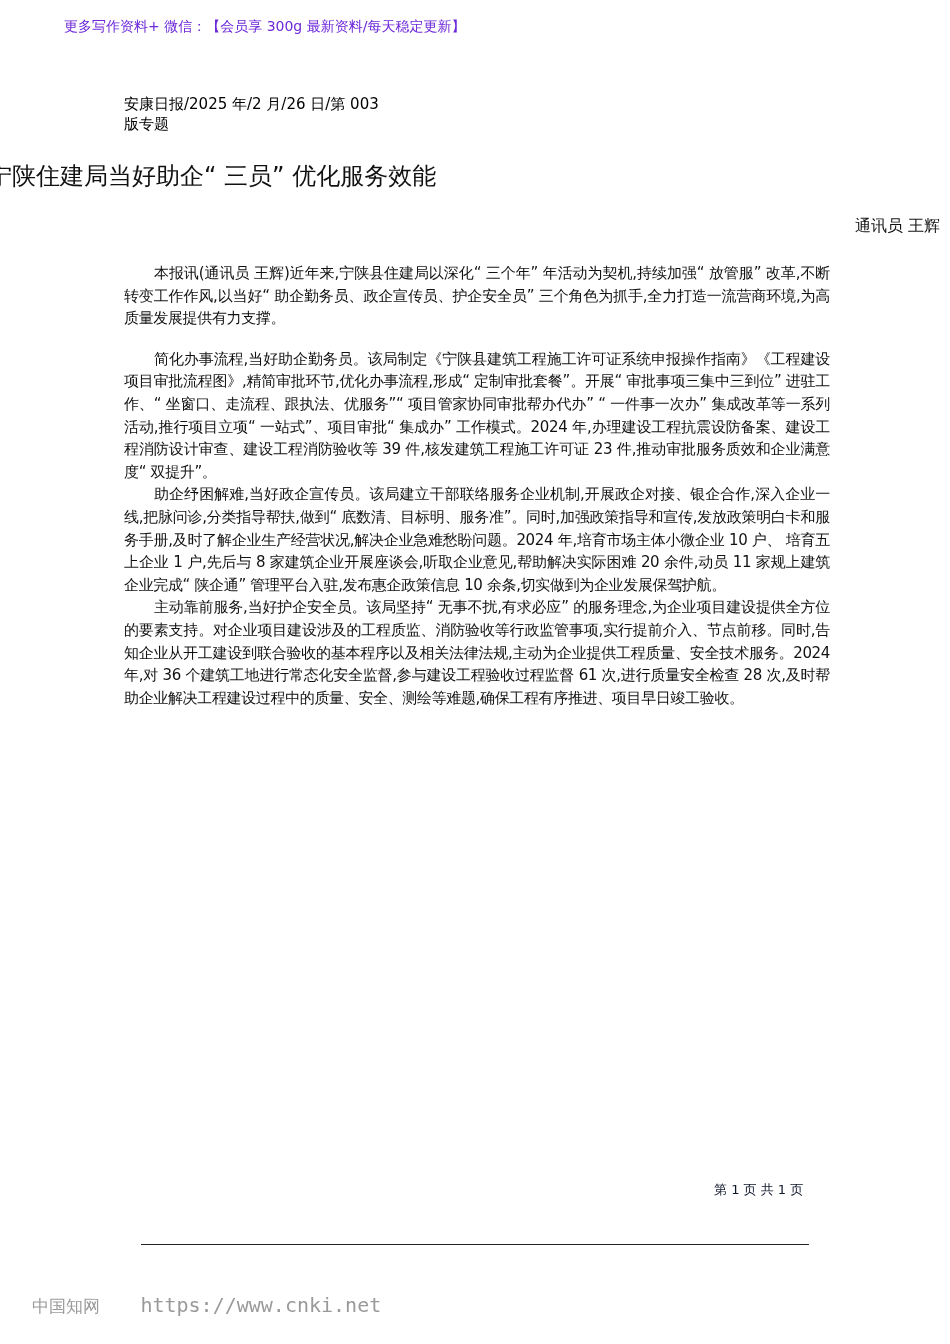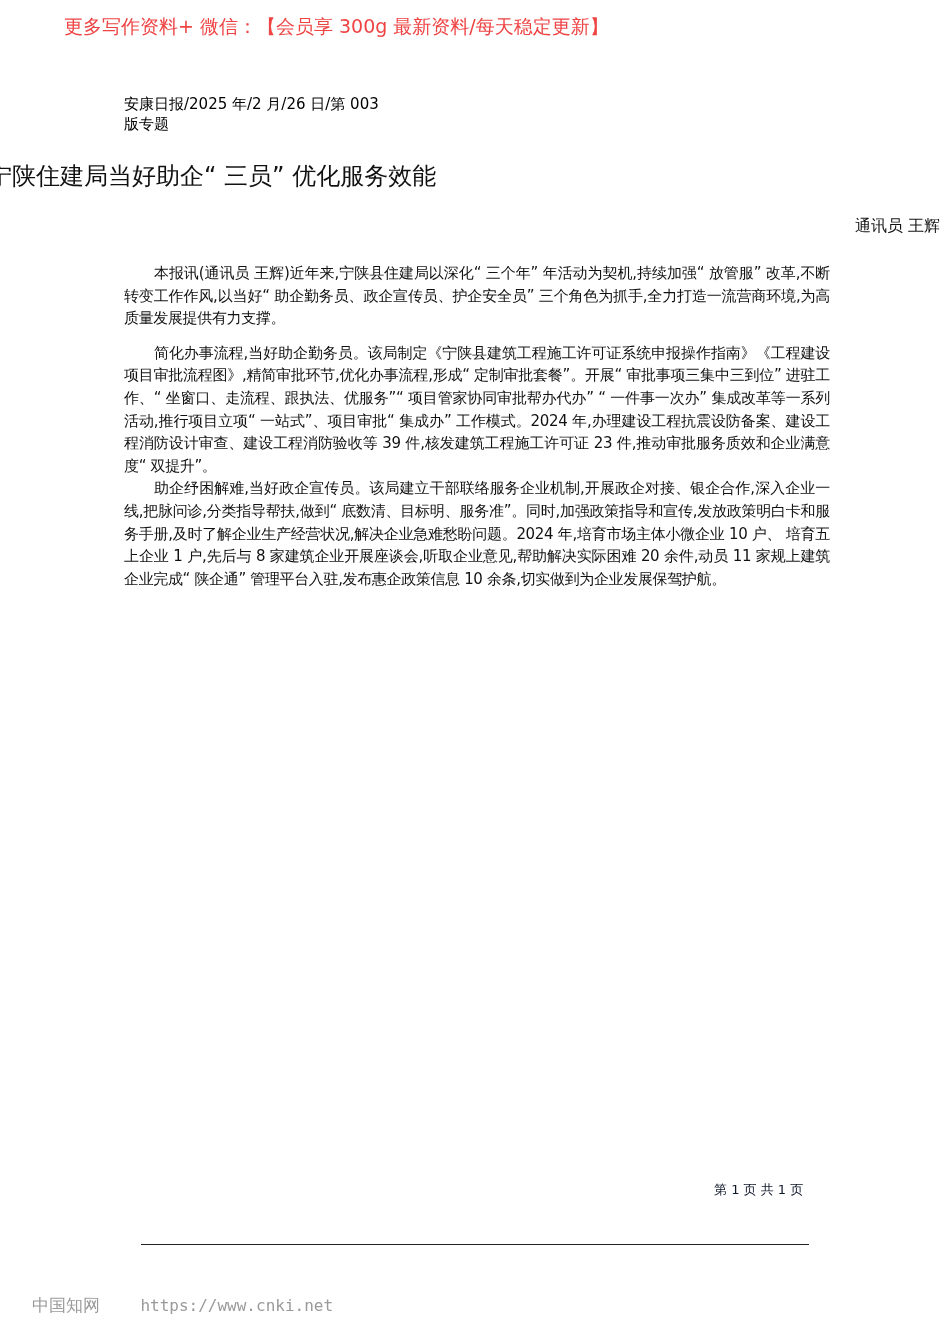--- a/index.html
+++ b/index.html
@@ -19,9 +19,9 @@
       position: absolute;
       left: 64px;
       top: 14px;
-      font-size: 19px;
+      font-size: 14px;
       line-height: 24px;
-      color: #ef4444;
+      color: #6d28d9;
       white-space: nowrap;
       letter-spacing: 0px;
     }

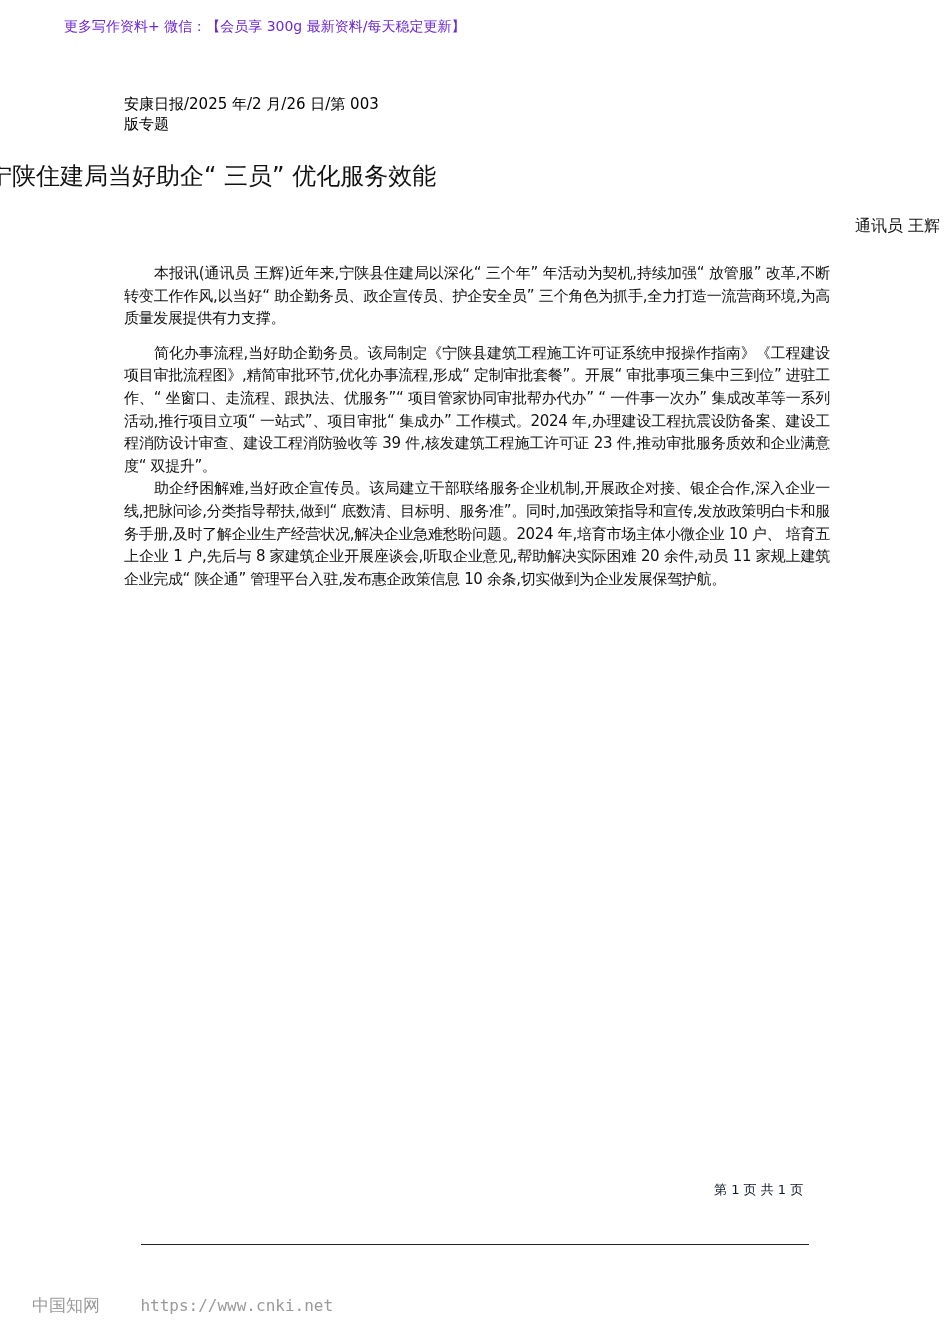--- a/index.html
+++ b/index.html
@@ -75,7 +75,7 @@
       letter-spacing: -0.35px;
     }
     .para.gap-after {
-      margin-bottom: 12px;
+      margin-bottom: 18px;
     }
     .page-number {
       position: absolute;

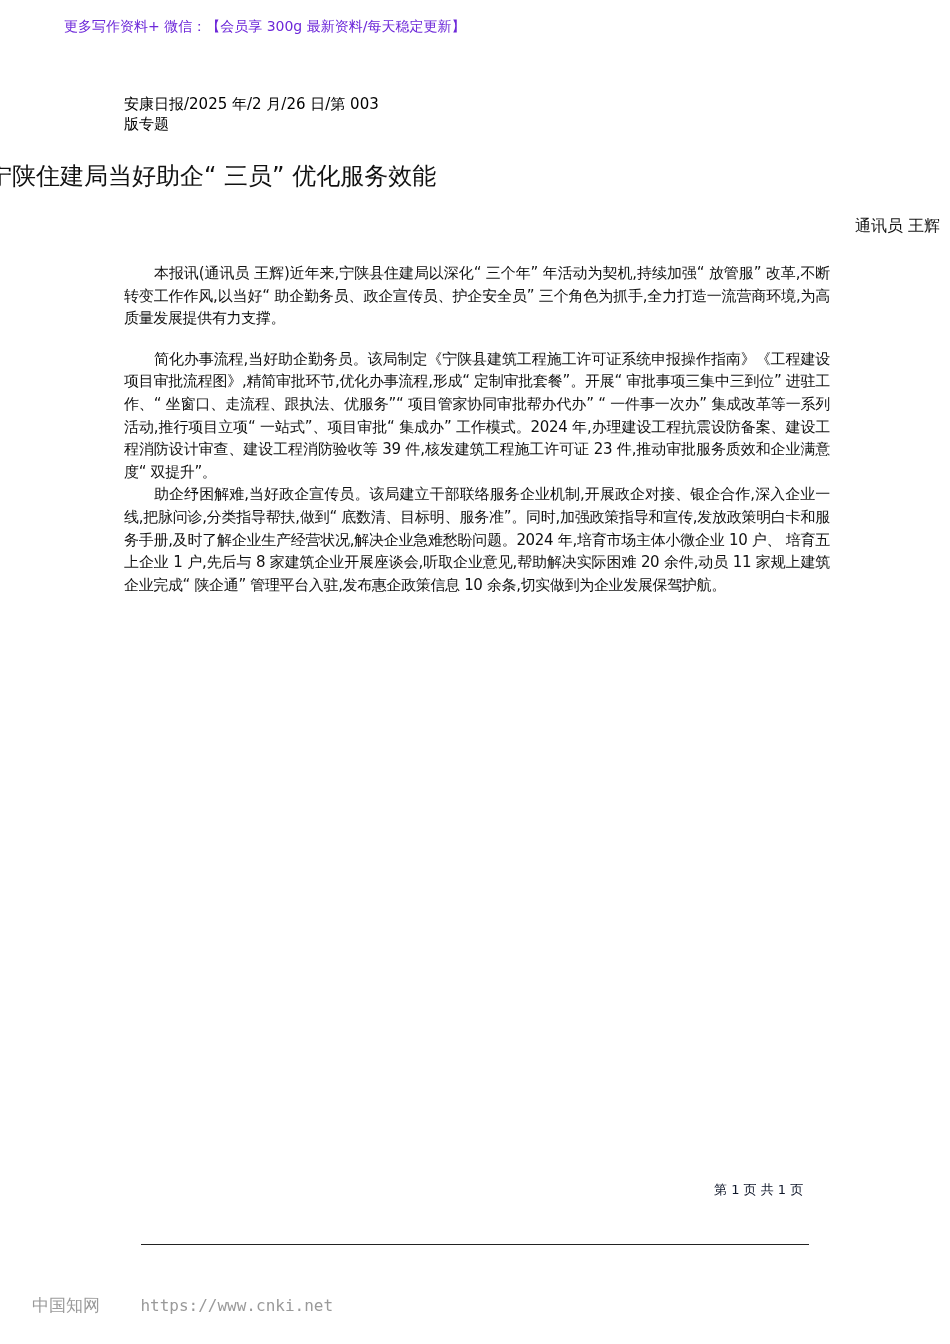--- a/index.html
+++ b/index.html
@@ -129,6 +129,7 @@
   <p class="para gap-after">本报讯(通讯员 王辉)近年来,宁陕县住建局以深化“ 三个年” 年活动为契机,持续加强“ 放管服” 改革,不断转变工作作风,以当好“ 助企勤务员、政企宣传员、护企安全员” 三个角色为抓手,全力打造一流营商环境,为高质量发展提供有力支撑。</p>
   <p class="para">简化办事流程,当好助企勤务员。该局制定《宁陕县建筑工程施工许可证系统申报操作指南》《工程建设项目审批流程图》,精简审批环节,优化办事流程,形成“ 定制审批套餐”。开展“ 审批事项三集中三到位” 进驻工作、“ 坐窗口、走流程、跟执法、优服务”“ 项目管家协同审批帮办代办” “ 一件事一次办” 集成改革等一系列活动,推行项目立项“ 一站式”、项目审批“ 集成办” 工作模式。2024 年,办理建设工程抗震设防备案、建设工程消防设计审查、建设工程消防验收等 39 件,核发建筑工程施工许可证 23 件,推动审批服务质效和企业满意度“ 双提升”。</p>
   <p class="para">助企纾困解难,当好政企宣传员。该局建立干部联络服务企业机制,开展政企对接、银企合作,深入企业一线,把脉问诊,分类指导帮扶,做到“ 底数清、目标明、服务准”。同时,加强政策指导和宣传,发放政策明白卡和服务手册,及时了解企业生产经营状况,解决企业急难愁盼问题。2024 年,培育市场主体小微企业 10 户、 培育五上企业 1 户,先后与 8 家建筑企业开展座谈会,听取企业意见,帮助解决实际困难 20 余件,动员 11 家规上建筑企业完成“ 陕企通” 管理平台入驻,发布惠企政策信息 10 余条,切实做到为企业发展保驾护航。</p>
+  <p class="para">主动靠前服务,当好护企安全员。该局坚持“ 无事不扰,有求必应” 的服务理念,为企业项目建设提供全方位的要素支持。对企业项目建设涉及的工程质监、消防验收等行政监管事项,实行提前介入、节点前移。同时,告知企业从开工建设到联合验收的基本程序以及相关法律法规,主动为企业提供工程质量、安全技术服务。2024 年,对 36 个建筑工地进行常态化安全监督,参与建设工程验收过程监督 61 次,进行质量安全检查 28 次,及时帮助企业解决工程建设过程中的质量、安全、测绘等难题,确保工程有序推进、项目早日竣工验收。</p>
 </div>
 
 <div class="page-number">第 1 页 共 1 页</div>

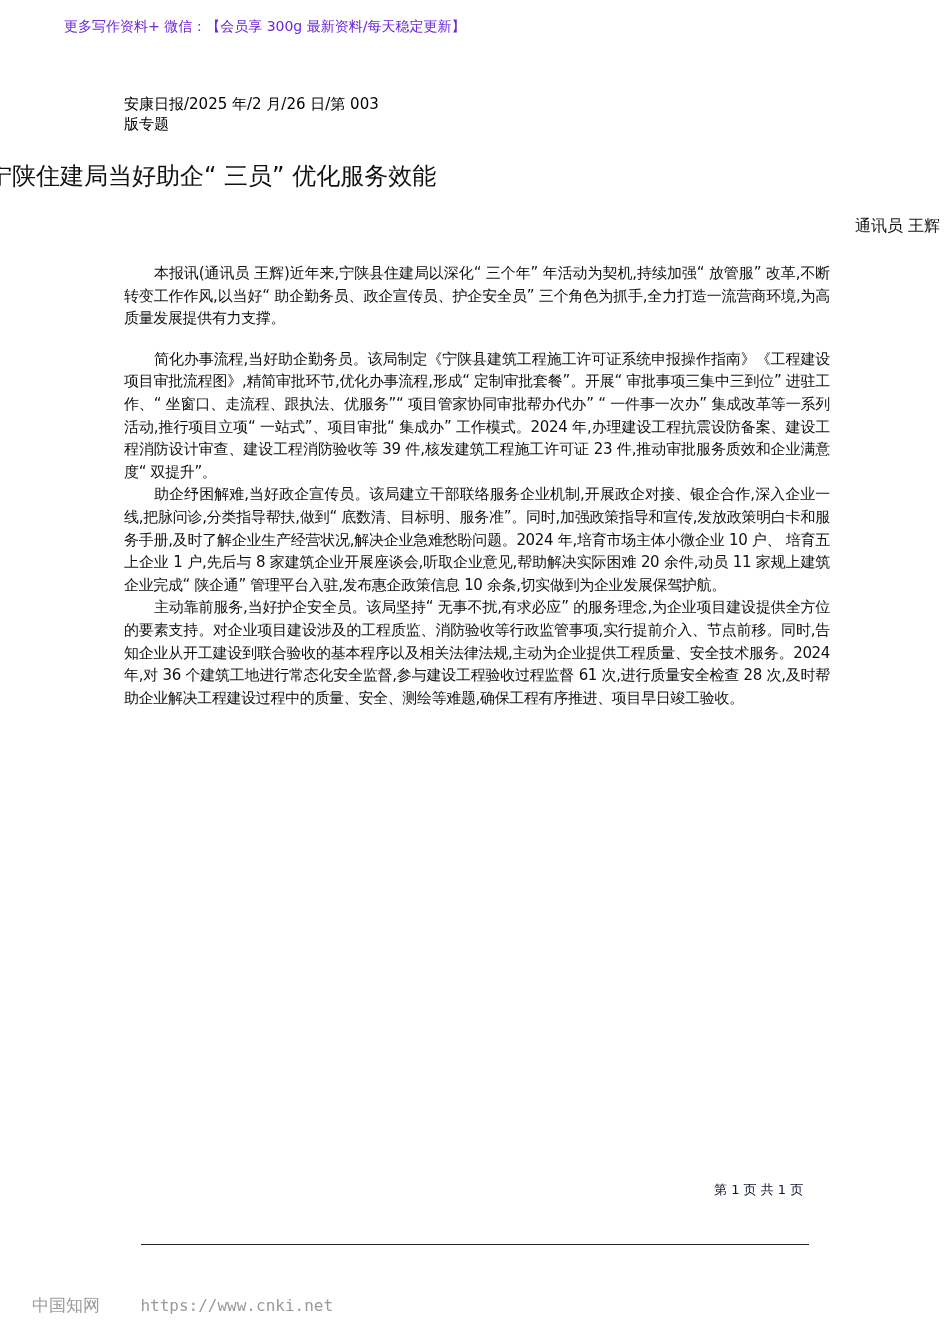--- a/index.html
+++ b/index.html
@@ -109,7 +109,7 @@
     }
     .watermark .wm-url {
       font-family: "DejaVu Sans Mono", "Liberation Mono", monospace;
-      font-size: 16px;
+      font-size: 20px;
     }
   </style>
 </head>

